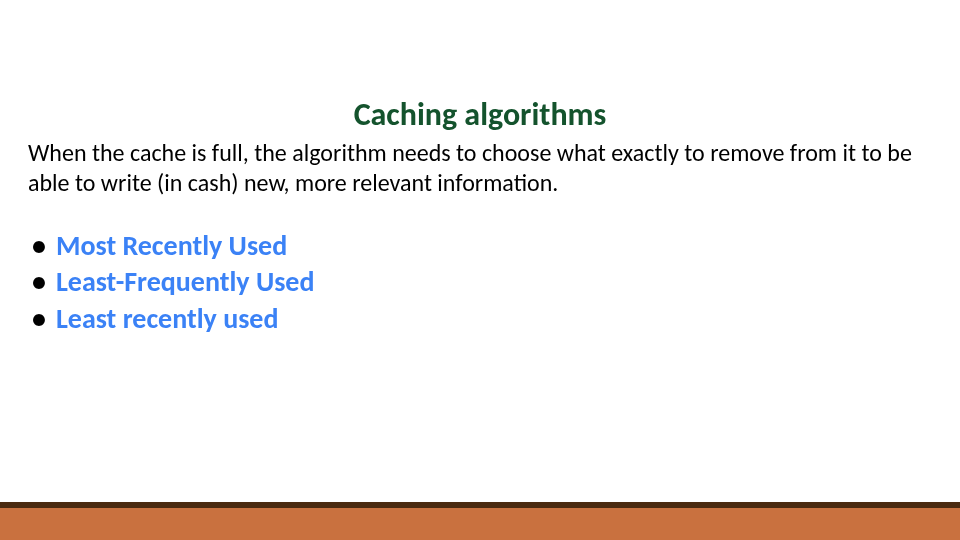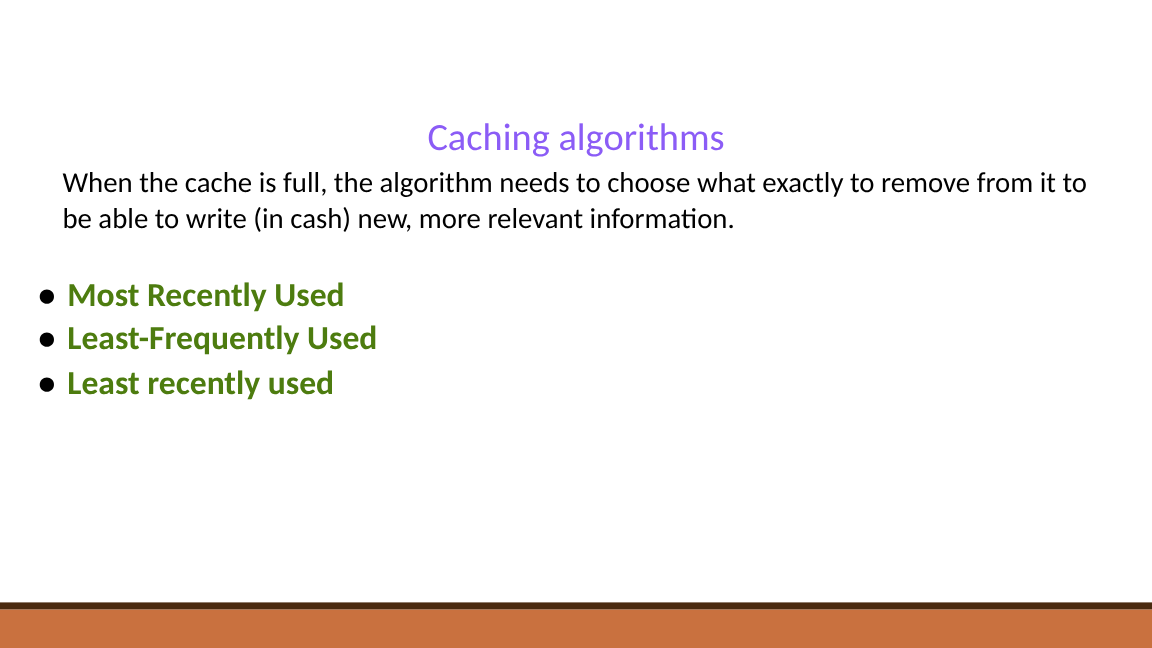--- a/index.html
+++ b/index.html
@@ -20,9 +20,9 @@
     }
     .title {
       text-align: center;
-      font-weight: normal;
+      font-weight: bold;
       font-size: 32px;
-      color: #8b5cf6;
+      color: #14532d;
       margin-bottom: 4px;
     }
     .description {

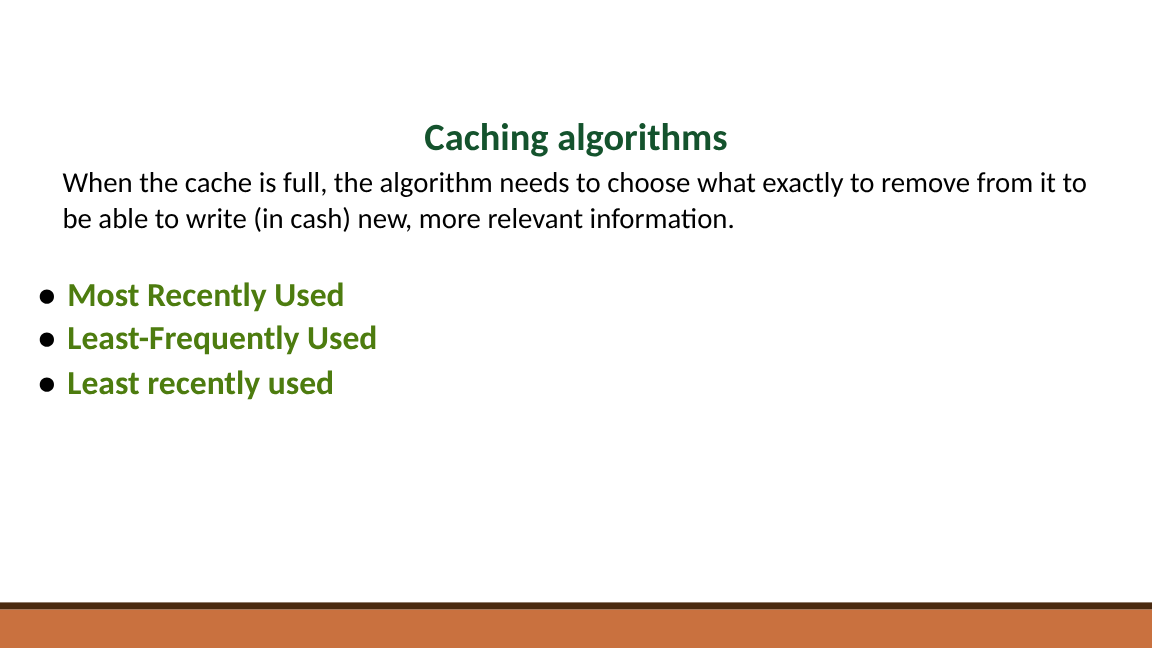--- a/index.html
+++ b/index.html
@@ -30,7 +30,6 @@
       color: #000;
       line-height: 1.25;
       margin-bottom: 30px;
-      margin-left: 24px;
     }
     .bullet-list {
       list-style: none;

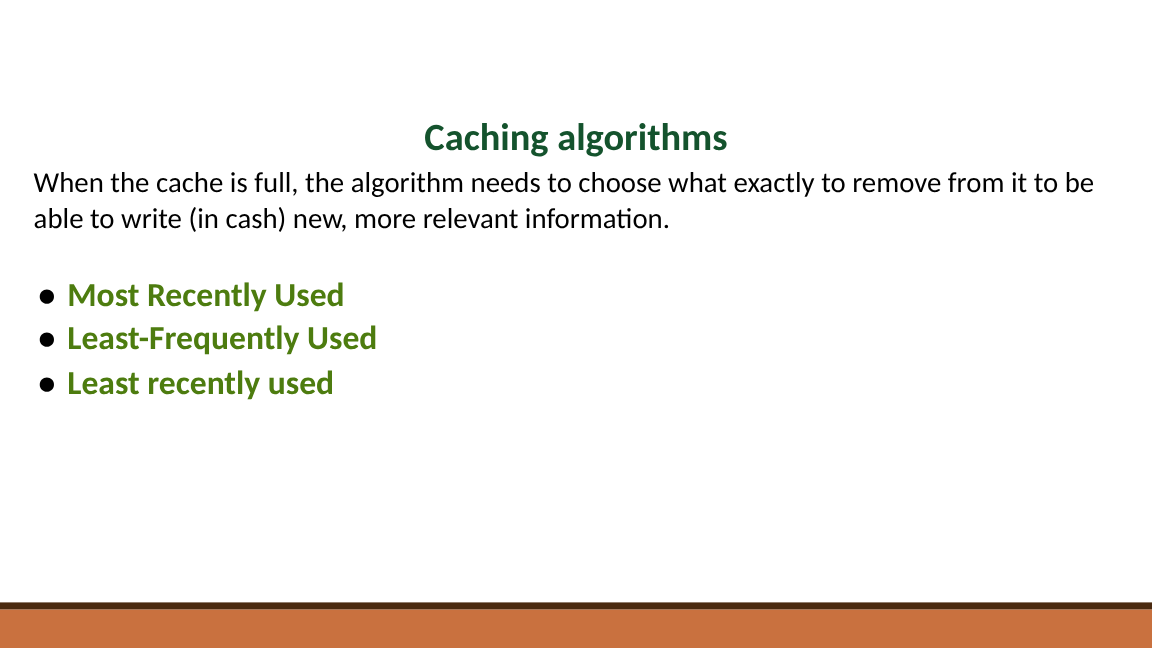--- a/index.html
+++ b/index.html
@@ -38,7 +38,7 @@
     .bullet-list li {
       font-size: 28px;
       font-weight: bold;
-      color: #4d7c0f;
+      color: #3b82f6;
       line-height: 1.3;
       position: relative;
       padding-left: 24px;

